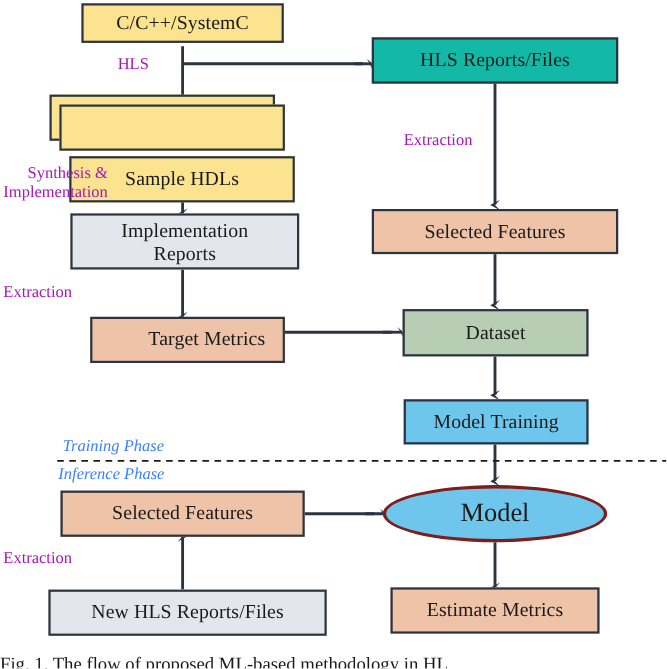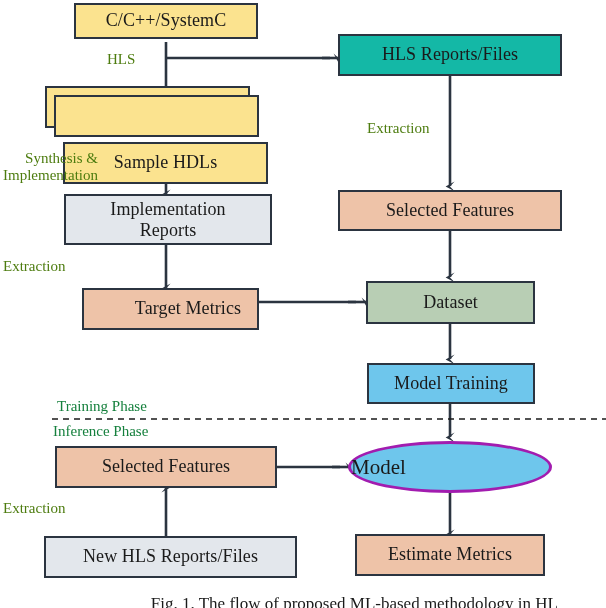--- a/index.html
+++ b/index.html
@@ -41,7 +41,7 @@
   .edge-label {
     position: absolute;
     font-size: 15px;
-    color: #4d7c0f;
+    color: #a21caf;
     white-space: nowrap;
     line-height: 1.12;
   }

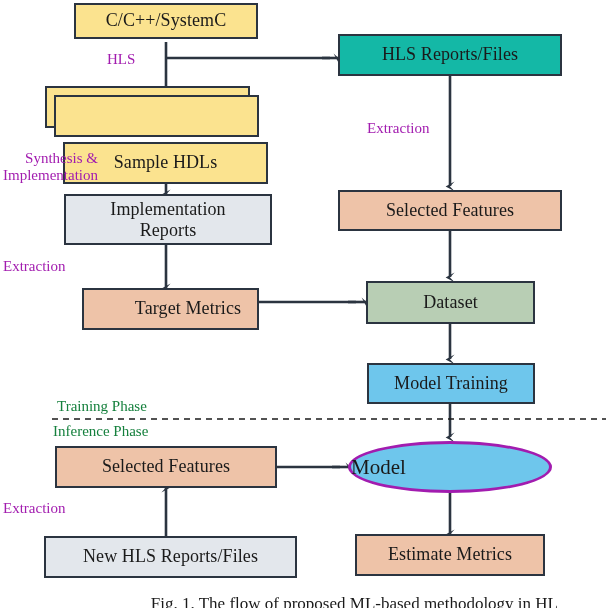--- a/index.html
+++ b/index.html
@@ -48,7 +48,8 @@
   .phase-label {
     position: absolute;
     font-size: 15px;
-    color: #15803d;
+    font-style: italic;
+    color: #3b82f6;
     white-space: nowrap;
   }
   svg.wires {

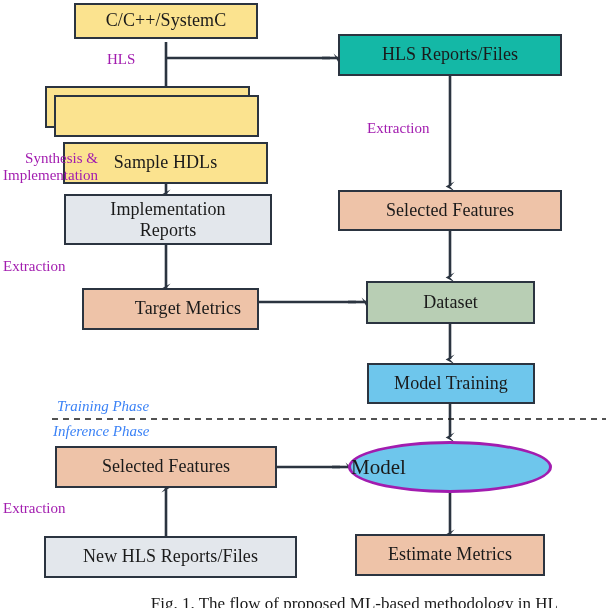--- a/index.html
+++ b/index.html
@@ -73,11 +73,12 @@
   .ellipse-node {
     position: absolute;
     box-sizing: border-box;
-    border: 3px solid #a21caf;
+    border: 3px solid #7f1d1d;
     border-radius: 50%;
     display: flex;
     align-items: center;
-    font-size: 21px;
+    justify-content: center;
+    font-size: 24px;
     color: #1a1a1a;
   }
 </style>

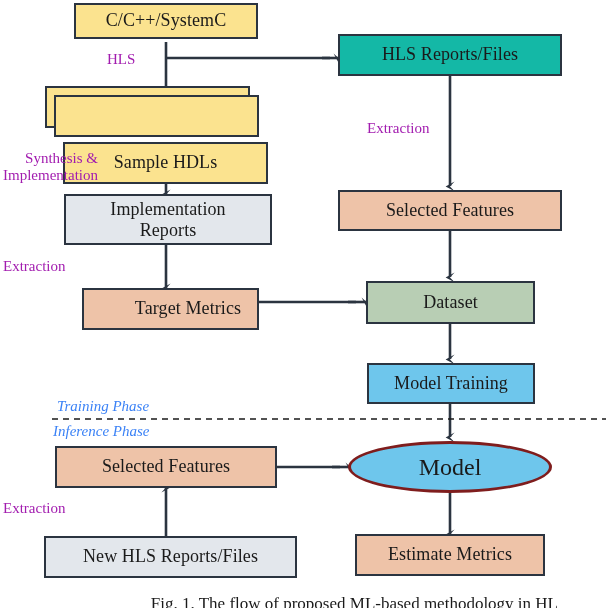--- a/index.html
+++ b/index.html
@@ -65,7 +65,7 @@
     left: 0;
     width: 558px;
     font-size: 17px;
-    text-align: right;
+    text-align: left;
     color: #1a1a1a;
     white-space: nowrap;
     overflow: hidden;

